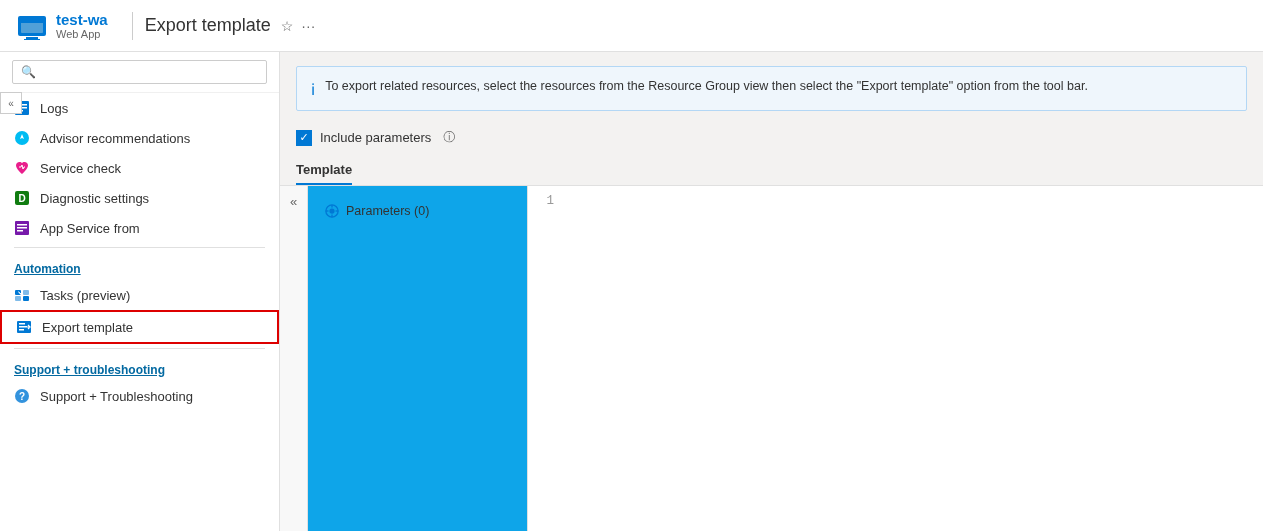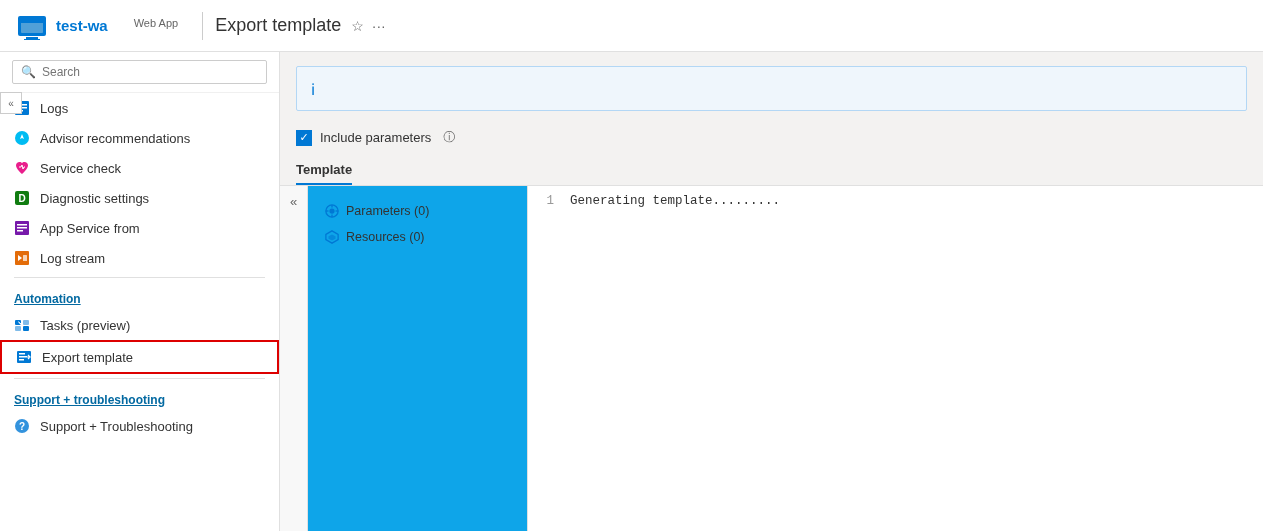--- a/index.html
+++ b/index.html
@@ -8,7 +8,7 @@
     
     .header { display: flex; align-items: center; background: #fff; padding: 8px 16px; border-bottom: 1px solid #e0e0e0; height: 52px; flex-shrink: 0; }
     .header-icon { width: 32px; height: 32px; margin-right: 8px; flex-shrink: 0; }
-    .header-app-info { display: flex; flex-direction: row; margin-right: 12px; }
+    .header-app-info { display: flex; flex-direction: column; margin-right: 12px; }
     .header-app-name { font-size: 15px; font-weight: 600; color: #0078d4; }
     .header-app-type { font-size: 11px; color: #666; margin-left: 26px; }
     .header-divider { width: 1px; height: 28px; background: #ccc; margin: 0 12px; }

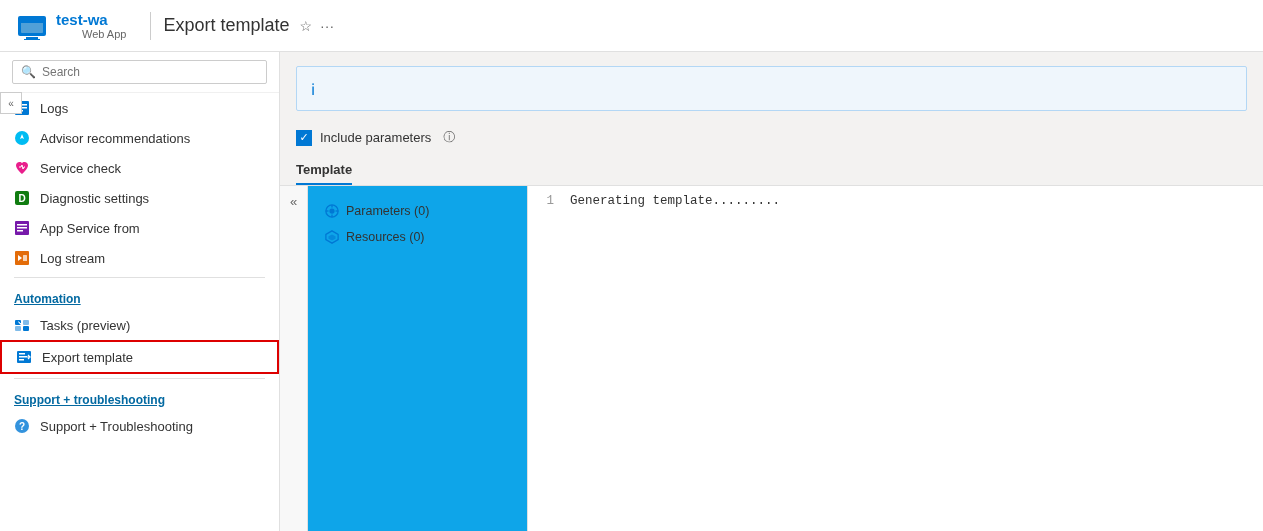--- a/index.html
+++ b/index.html
@@ -10,7 +10,7 @@
     .header-icon { width: 32px; height: 32px; margin-right: 8px; flex-shrink: 0; }
     .header-app-info { display: flex; flex-direction: column; margin-right: 12px; }
     .header-app-name { font-size: 15px; font-weight: 600; color: #0078d4; }
-    .header-app-type { font-size: 11px; color: #666; margin-left: 26px; }
+    .header-app-type { font-size: 11px; color: #666; }
     .header-divider { width: 1px; height: 28px; background: #ccc; margin: 0 12px; }
     .header-title { font-size: 18px; font-weight: 300; color: #333; }
     .header-star { color: #666; margin-left: 10px; cursor: pointer; font-size: 14px; }

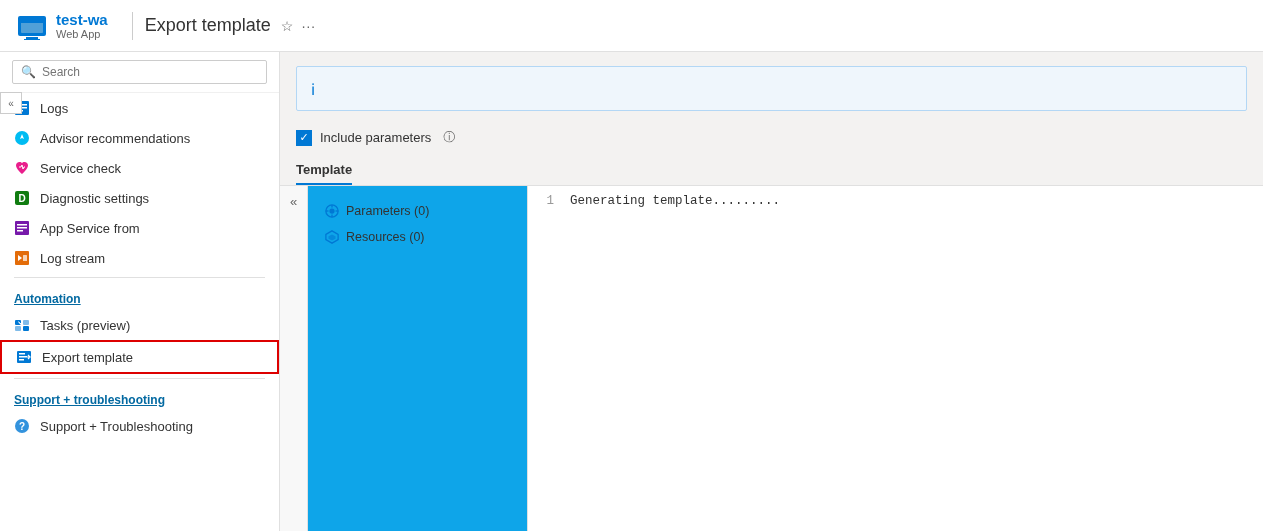--- a/index.html
+++ b/index.html
@@ -92,7 +92,6 @@
     <div class="sidebar-search">
       <div class="search-box">
         <span class="search-icon">🔍</span>
-        <input class="search-input" type="text" placeholder="Search" style="">
       </div>
     </div>
 

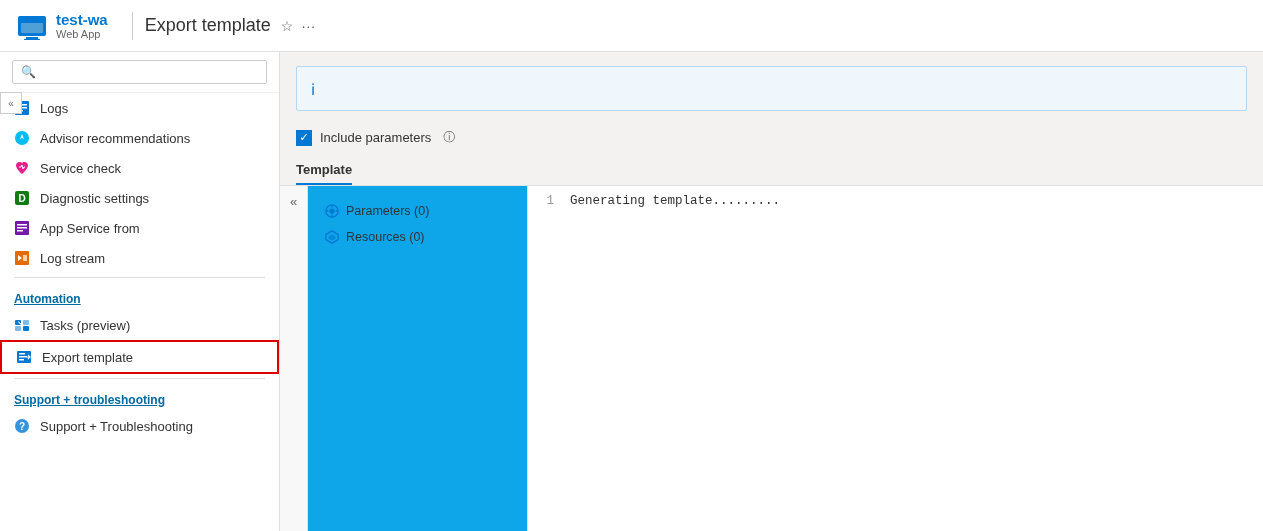--- a/index.html
+++ b/index.html
@@ -216,6 +216,7 @@
 
     <div class="info-banner">
       <span class="info-icon">ℹ</span>
+      <span class="info-text">To export related resources, select the resources from the Resource Group view then select the "Export template" option from the tool bar.</span>
     </div>
 
     <div class="include-params">

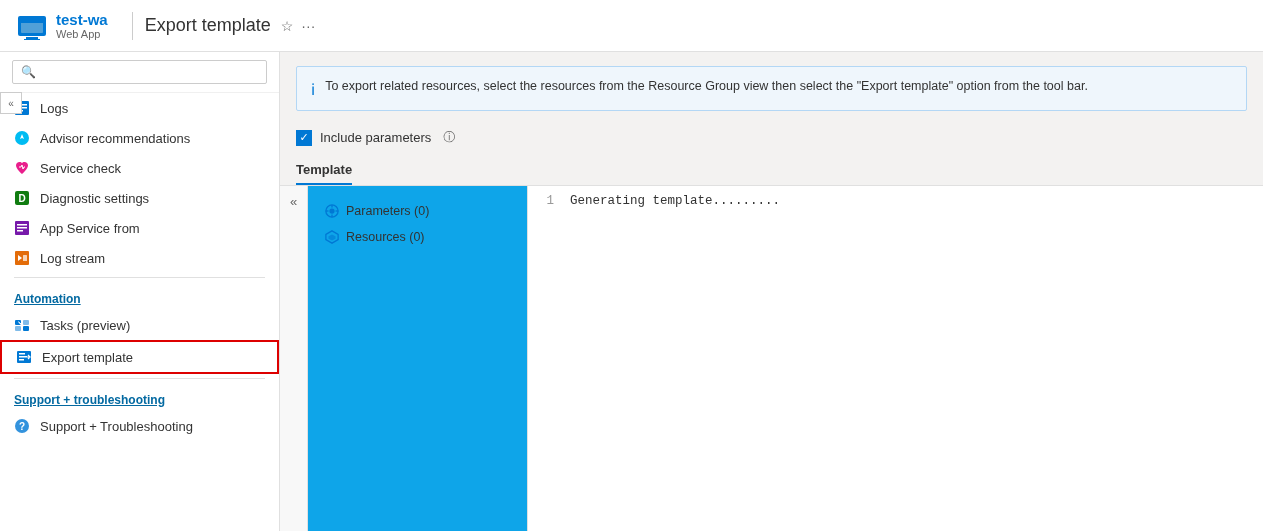--- a/index.html
+++ b/index.html
@@ -268,7 +268,6 @@
       <div class="code-area">
         <div class="code-line">
           <span class="line-number">1</span>
-          <span class="code-text">Generating template.........</span>
         </div>
       </div>
 

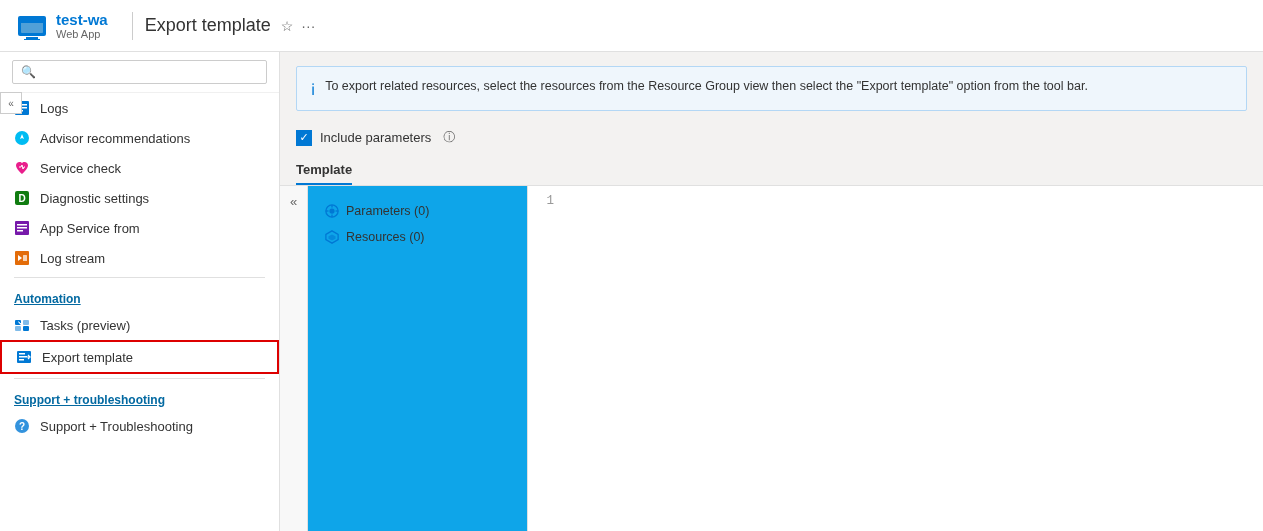--- a/index.html
+++ b/index.html
@@ -254,15 +254,6 @@
         </div>
 
 
-        <div class="tree-item">
-          <span class="tree-icon">
-            <svg width="14" height="14" viewBox="0 0 16 16">
-              <polygon points="8,1 15,5 15,11 8,15 1,11 1,5" fill="none" stroke="#0078d4" stroke-width="1.5"></polygon>
-              <polygon points="8,5 12,7 12,10 8,12 4,10 4,7" fill="#0078d4" opacity="0.6"></polygon>
-            </svg>
-          </span>
-          <span>Resources (0)</span>
-        </div>
       </div>
 
       <div class="code-area">

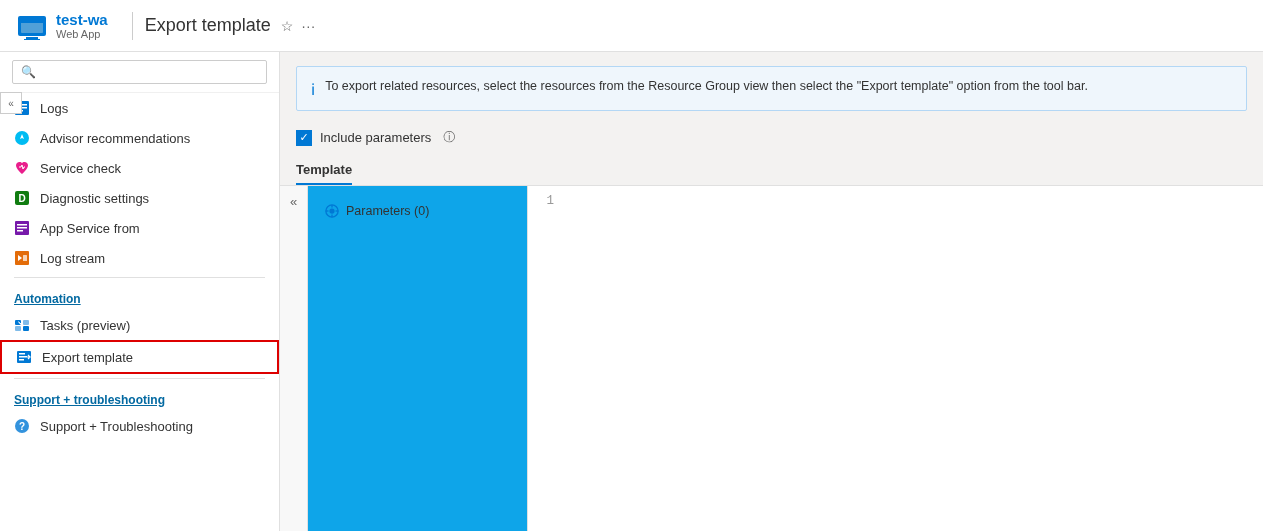--- a/index.html
+++ b/index.html
@@ -151,16 +151,6 @@
         <span>App Service from</span>
       </div>
 
-      <div class="nav-item">
-        <span class="nav-icon">
-          <svg width="16" height="16" viewBox="0 0 16 16">
-            <rect x="1" y="1" width="14" height="14" rx="1" fill="#e36c09"></rect>
-            <path d="M4 5 L8 8 L4 11 Z" fill="#fff"></path>
-            <rect x="9" y="5" width="4" height="6" rx="0.5" fill="#fff" opacity="0.7"></rect>
-          </svg>
-        </span>
-        <span>Log stream</span>
-      </div>
 
       <hr class="nav-section-divider">
       <div class="nav-section-label">Automation</div>

